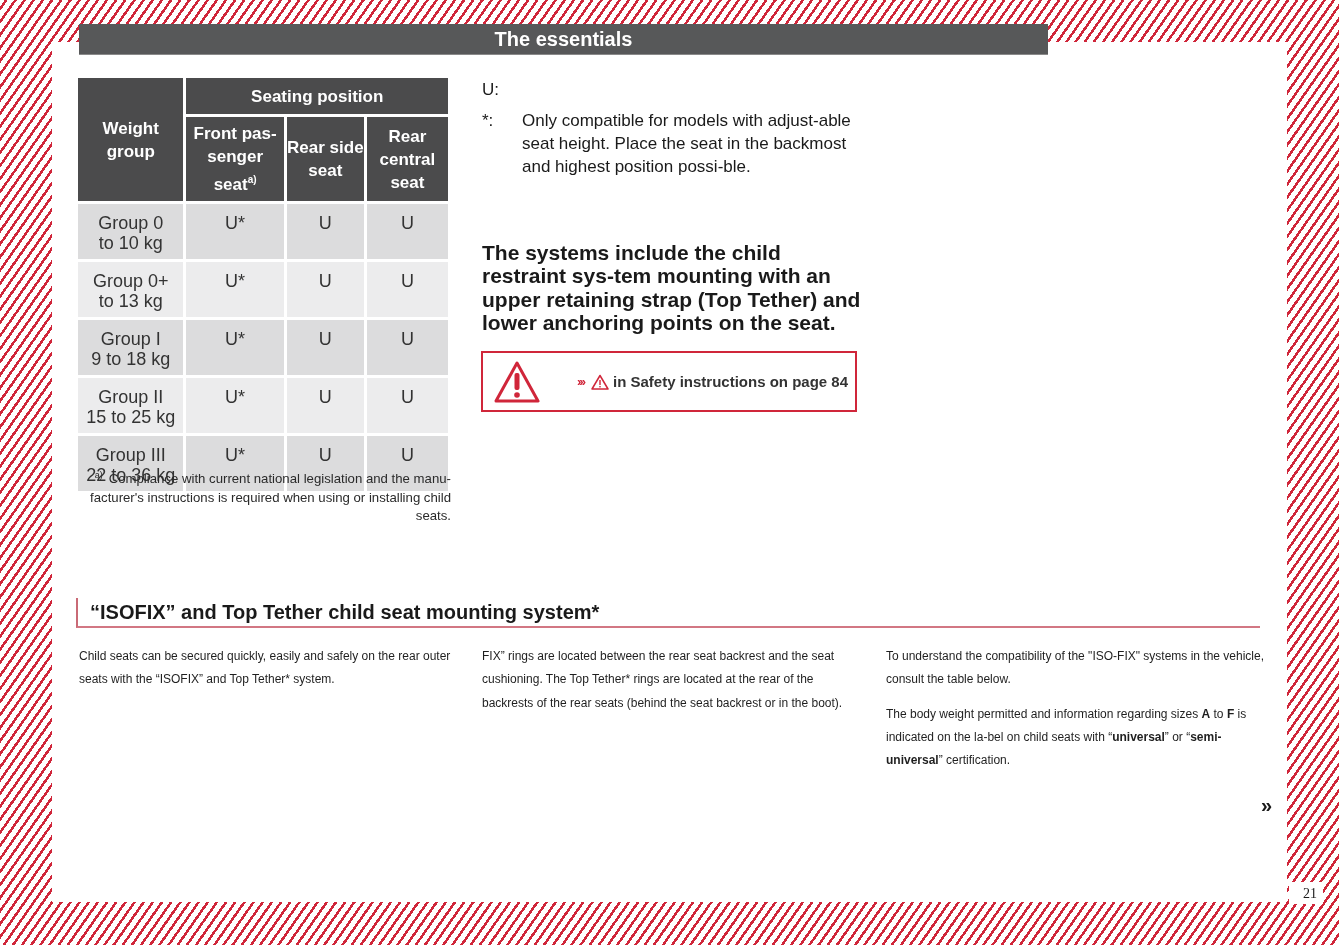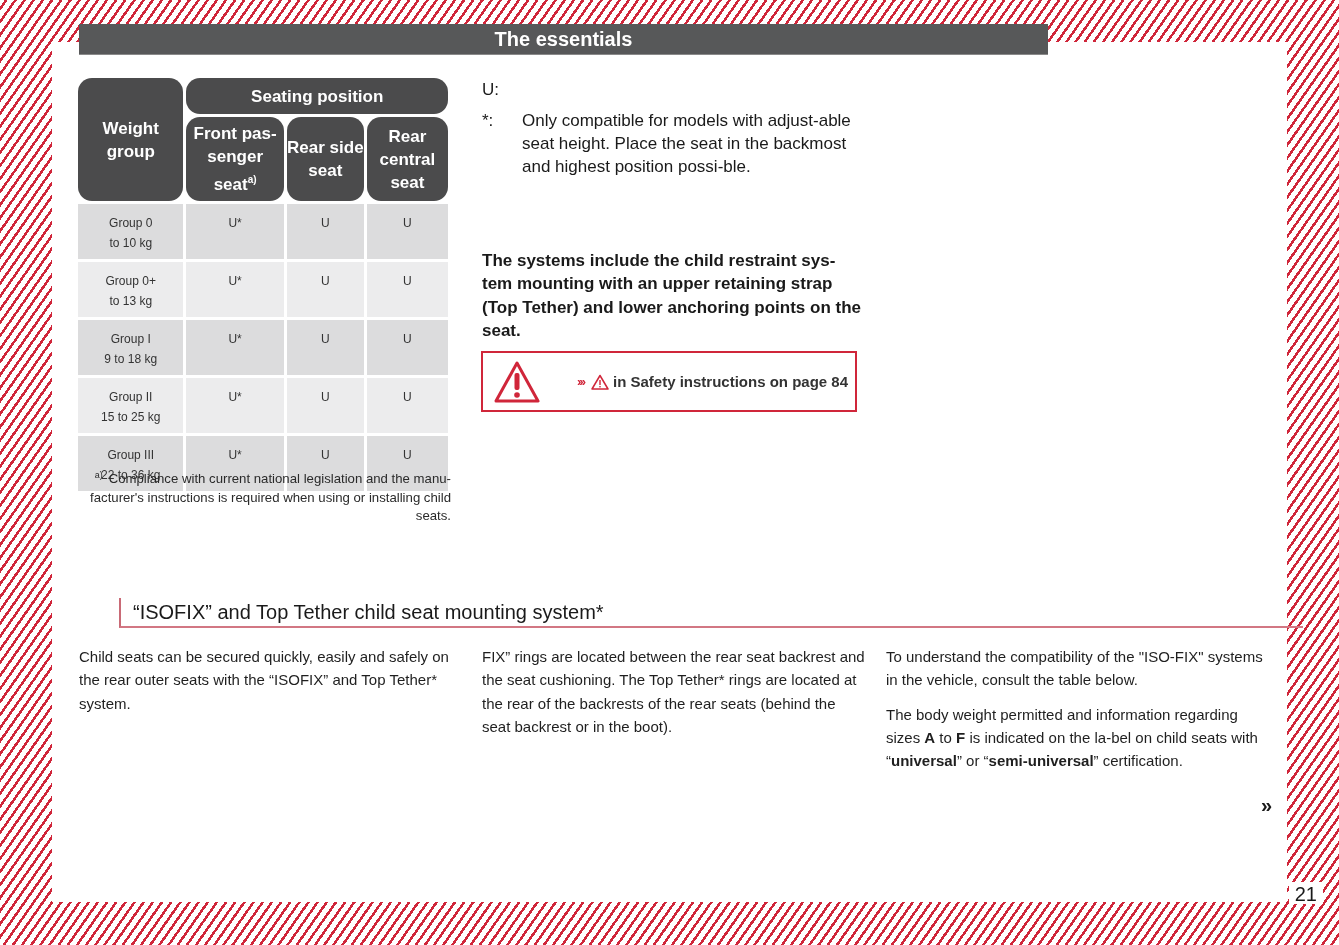--- a/index.html
+++ b/index.html
@@ -32,7 +32,7 @@
   }
   .seat-table th {
     background: #4b4b4c; color: #fff; font-weight: bold; text-align: center;
-    font-size: 17px; line-height: 23px; padding: 0; border-radius: 14px;
+    font-size: 17px; line-height: 23px; padding: 0;
   }
   .seat-table td {
     text-align: center; vertical-align: top; font-size: 12px; line-height: 20px;

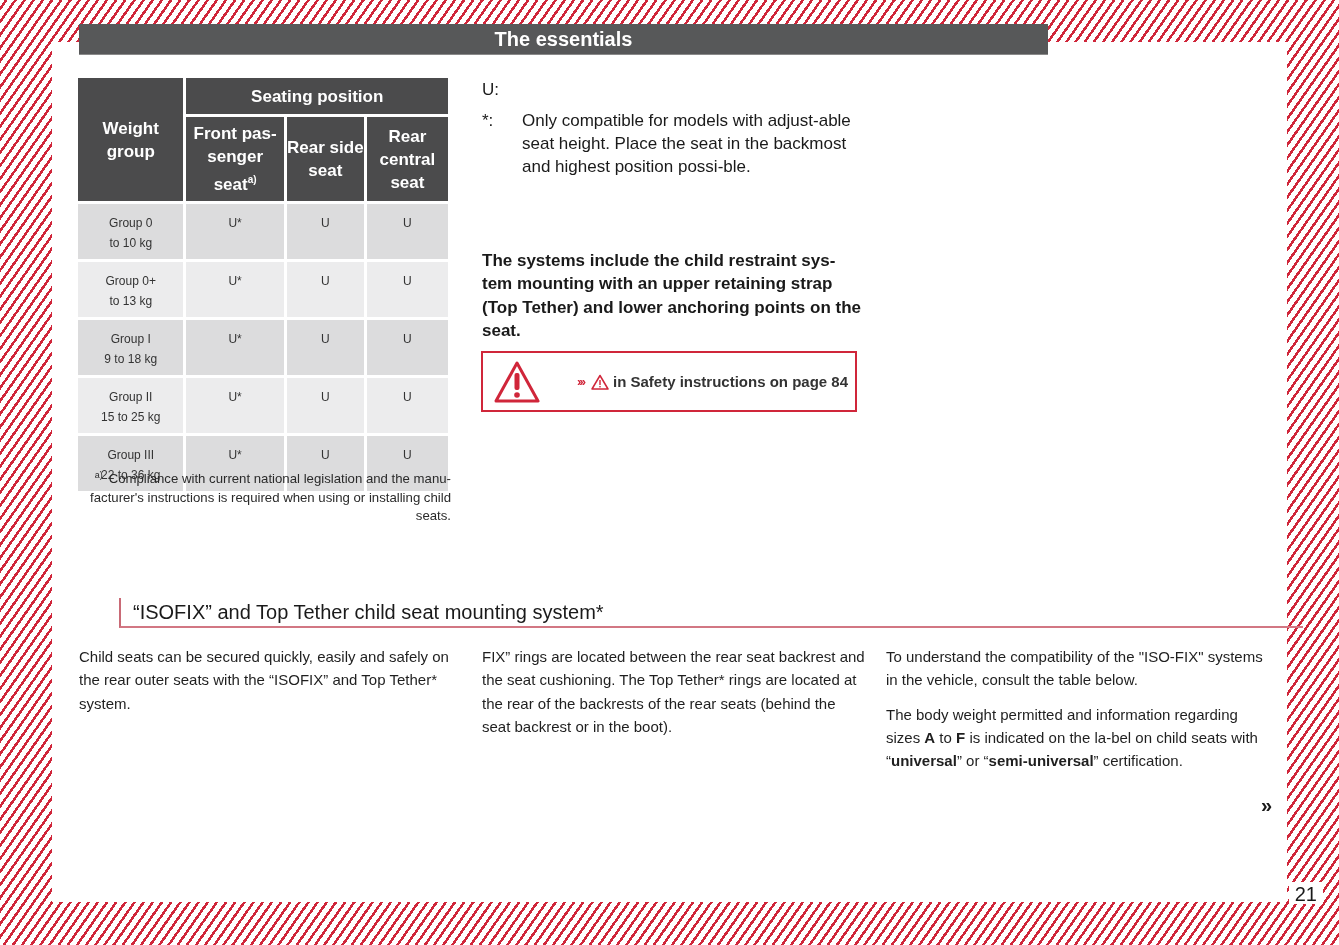--- a/index.html
+++ b/index.html
@@ -35,7 +35,7 @@
     font-size: 17px; line-height: 23px; padding: 0;
   }
   .seat-table td {
-    text-align: center; vertical-align: top; font-size: 12px; line-height: 20px;
+    text-align: center; vertical-align: top; font-size: 18px; line-height: 20px;
     padding: 9px 2px 6px 2px; color: #333;
   }
   .seat-table tr.dark td { background: #dcdcdd; }

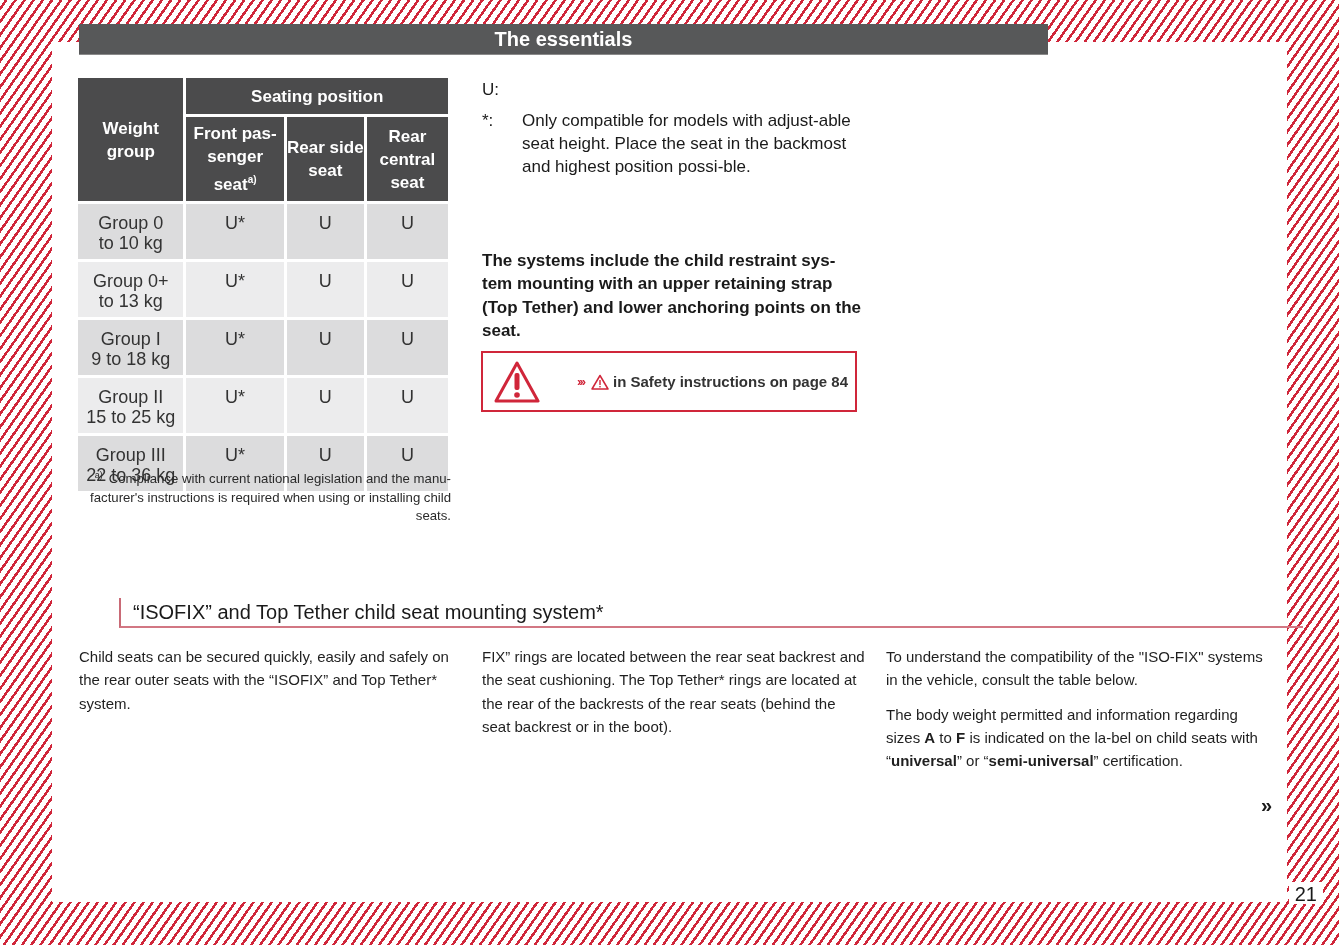--- a/index.html
+++ b/index.html
@@ -52,8 +52,8 @@
   .legend-key { width: 40px; flex: none; }
   .legend-val { flex: 1; }
   .bold-para {
-    position: absolute; left: 482px; top: 249px; width: 380px;
-    font-size: 17px; line-height: 23.3px; font-weight: bold;
+    position: absolute; left: 482px; top: 241px; width: 380px;
+    font-size: 21px; line-height: 23.3px; font-weight: bold;
   }
   .warn-box {
     position: absolute; left: 481px; top: 351px; width: 372px; height: 57px;

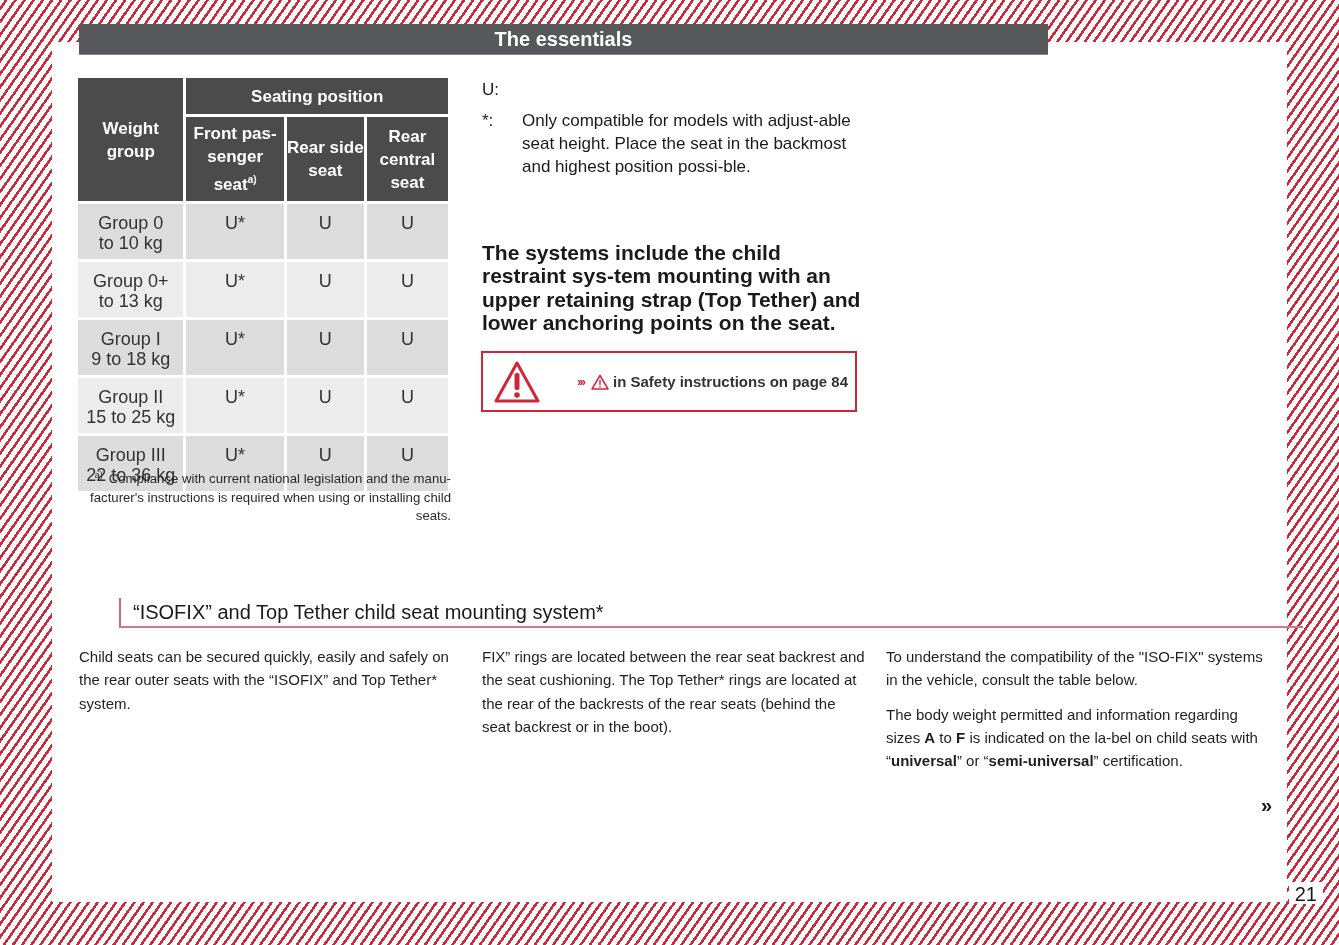--- a/index.html
+++ b/index.html
@@ -70,7 +70,7 @@
     position: absolute; left: 76px; top: 598px; width: 1184px; height: 30px;
     border-left: 2px solid #c96a76; border-bottom: 2px solid #d27783;
     box-sizing: border-box; padding-left: 12px;
-    font-size: 20px; font-weight: normal; line-height: 28px; color: #1a1a1a; margin-left: 43px;
+    font-size: 20px; font-weight: bold; line-height: 28px; color: #1a1a1a;
   }
   .col {
     position: absolute; top: 645px; width: 385px; font-size: 15px; line-height: 23.3px; color: #1f1f1f;

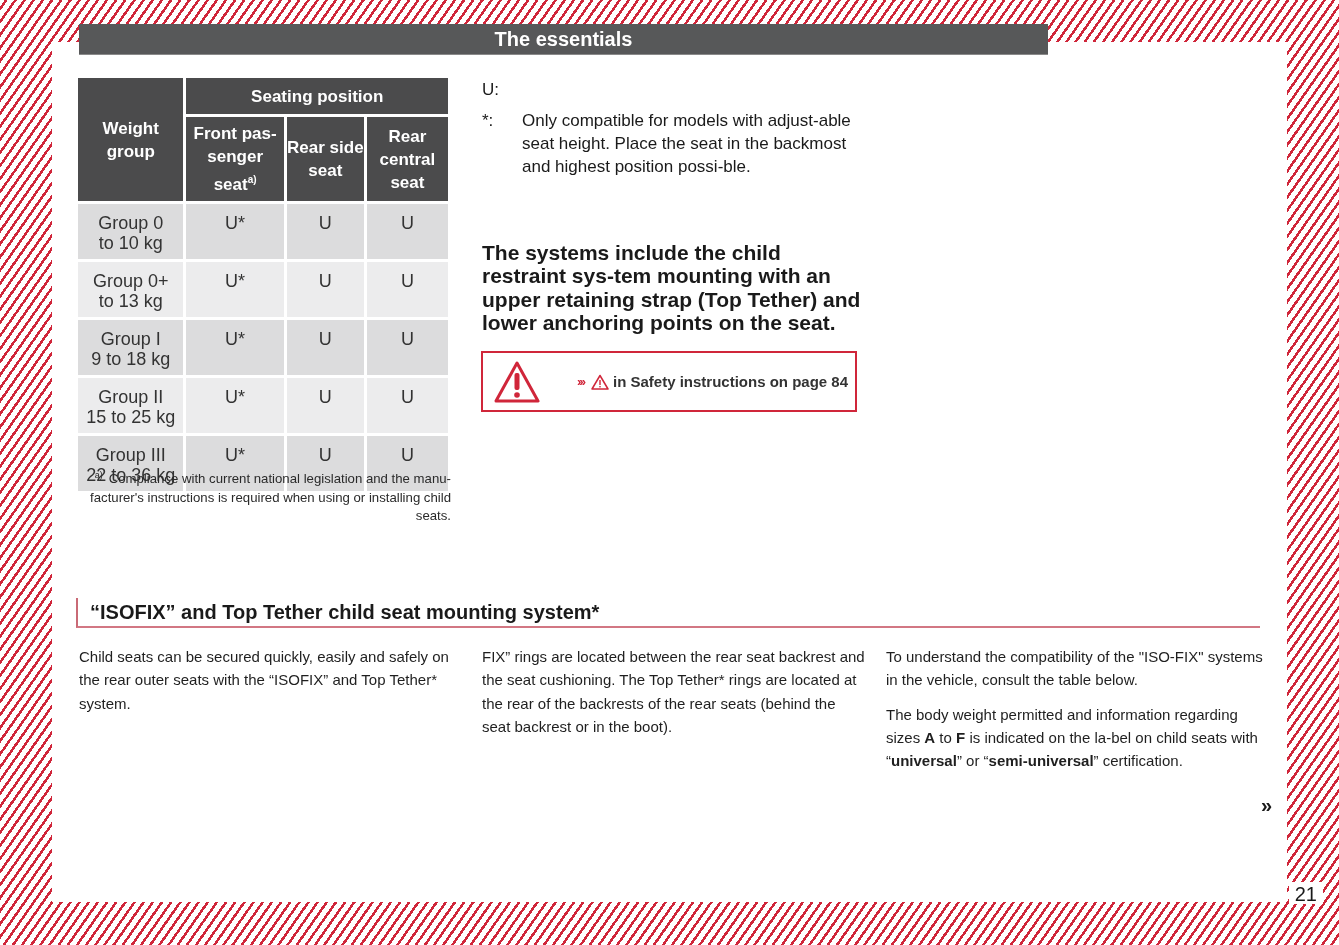--- a/index.html
+++ b/index.html
@@ -73,7 +73,7 @@
     font-size: 20px; font-weight: bold; line-height: 28px; color: #1a1a1a;
   }
   .col {
-    position: absolute; top: 645px; width: 385px; font-size: 15px; line-height: 23.3px; color: #1f1f1f;
+    position: absolute; top: 645px; width: 385px; font-size: 12px; line-height: 23.3px; color: #1f1f1f;
   }
   .col p { margin: 0 0 11px 0; }
   .col1 { left: 79px; }

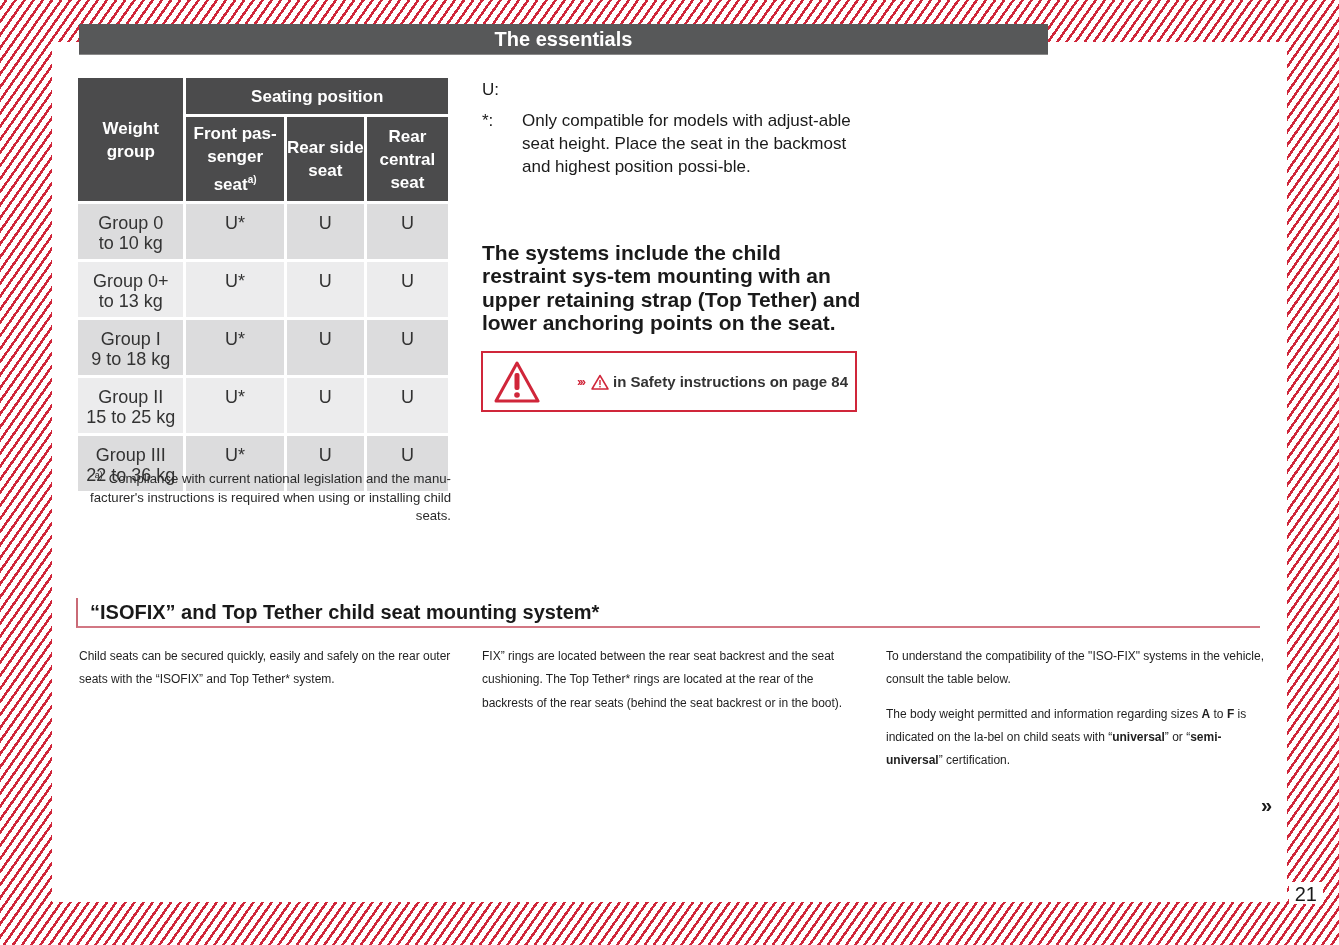--- a/index.html
+++ b/index.html
@@ -21,8 +21,8 @@
   }
   .page-num-box {
     position: absolute; left: 1289px; top: 882px; width: 36px; height: 22px;
-    background: #fff; font-size: 20px; text-align: right; line-height: 24px;
-    padding-right: 6px; box-sizing: border-box; width: 34px;
+    background: #fff; font-size: 14px; text-align: right; line-height: 24px;
+    padding-right: 6px; box-sizing: border-box; width: 34px; font-family: Liberation Serif, serif;
   }
   
   .seat-table {

